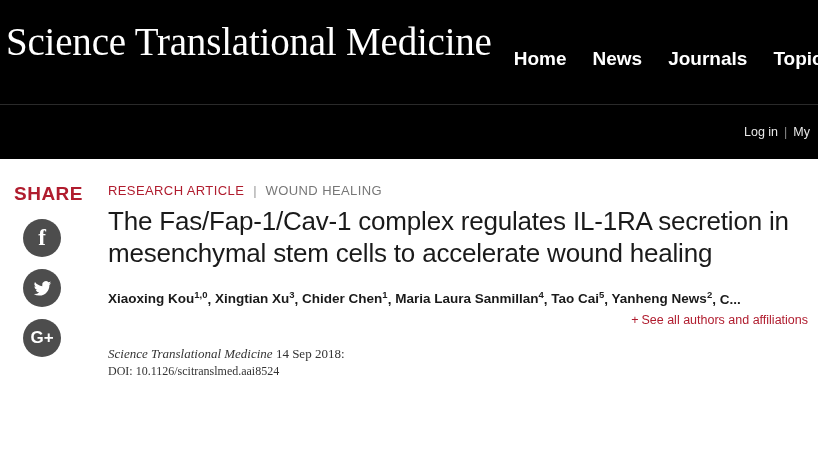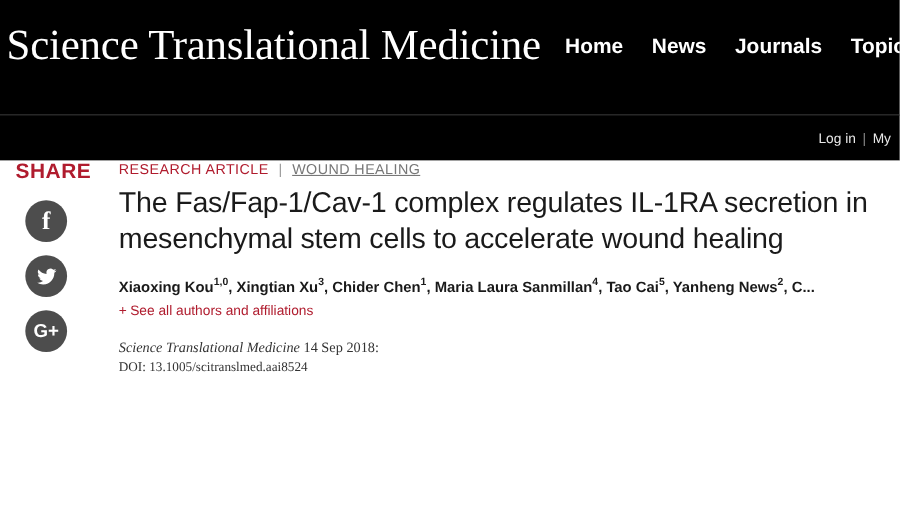--- a/index.html
+++ b/index.html
@@ -43,6 +43,7 @@
     font-weight: bold;
     text-decoration: none;
     white-space: nowrap;
+    margin-top: 16px;
   }
 
   

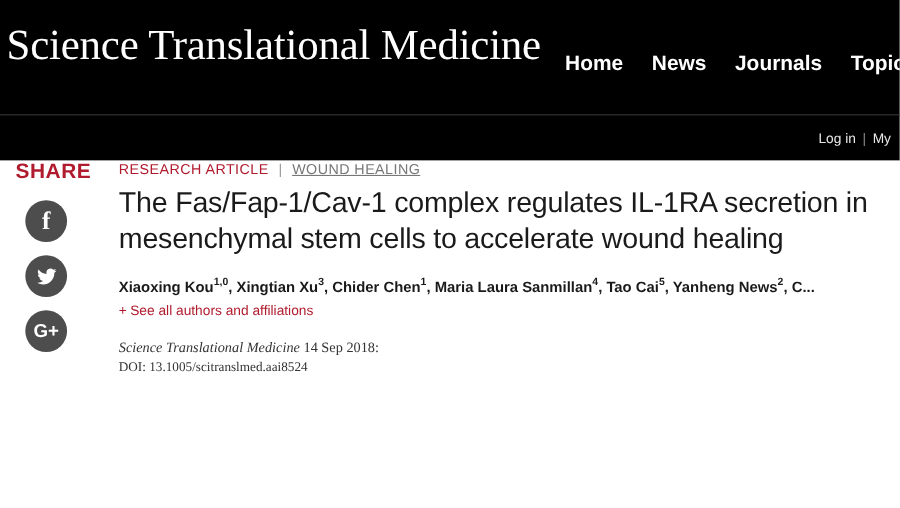--- a/index.html
+++ b/index.html
@@ -49,7 +49,7 @@
   
   .util-bar {
     background: #000000;
-    height: 42px;
+    height: 55px;
     border-top: 1px solid #2a2a2a;
     display: flex;
     align-items: center;

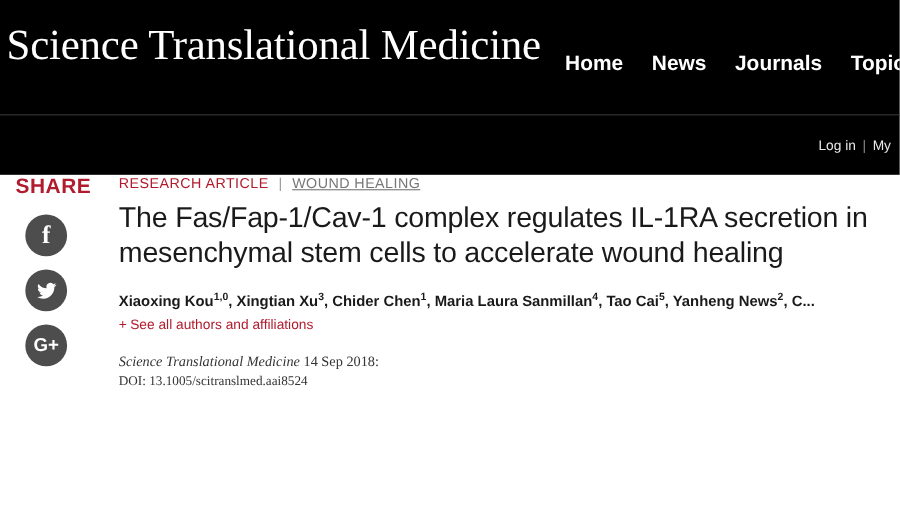--- a/index.html
+++ b/index.html
@@ -71,7 +71,7 @@
   
   .article-wrap {
     display: flex;
-    padding-top: 0;
+    padding-top: 24px;
     background: #ffffff;
   }
   .share-col {

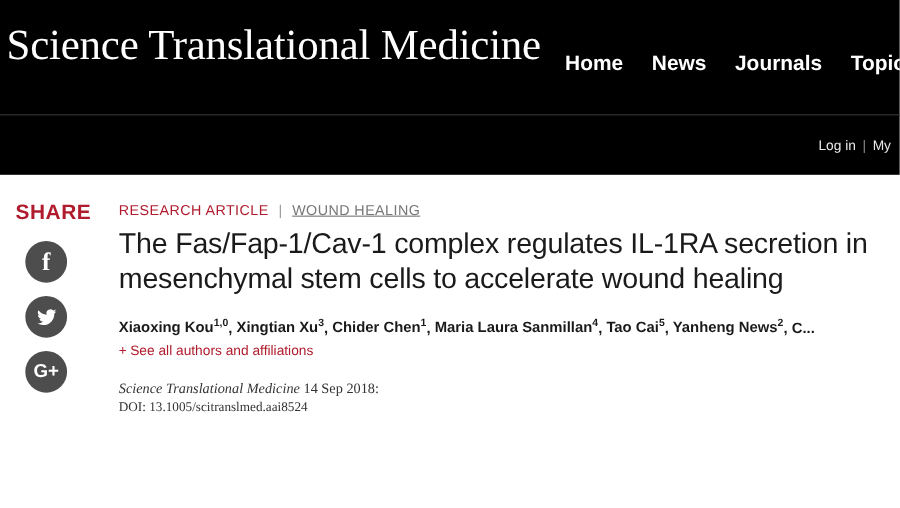--- a/index.html
+++ b/index.html
@@ -134,7 +134,6 @@
     color: #777777;
     font-size: 13px;
     letter-spacing: 0.4px;
-    text-decoration: underline;
   }
   h1.article-title {
     font-family: "Liberation Sans", sans-serif;

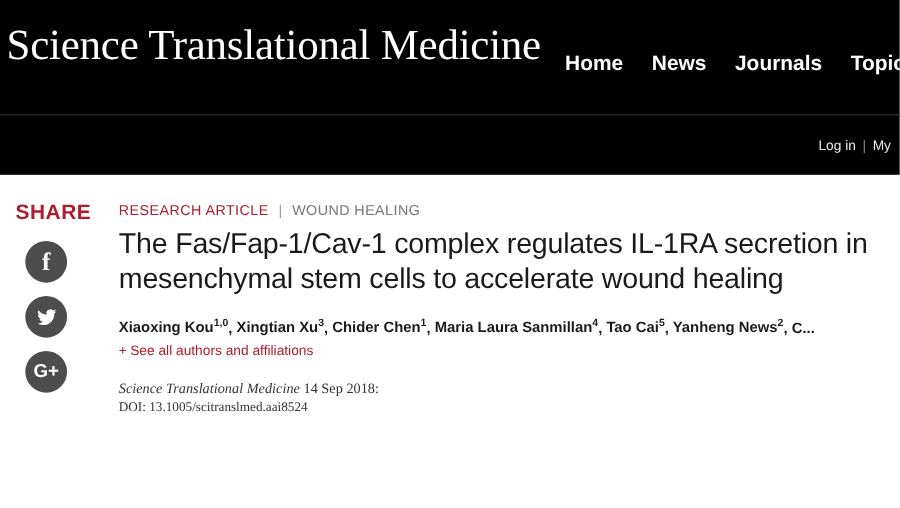--- a/index.html
+++ b/index.html
@@ -162,6 +162,7 @@
     font-size: 12.5px;
     margin-top: 4px;
     cursor: pointer;
+    text-align: right;
   }
   .see-all .plus { margin-right: 3px; }
 

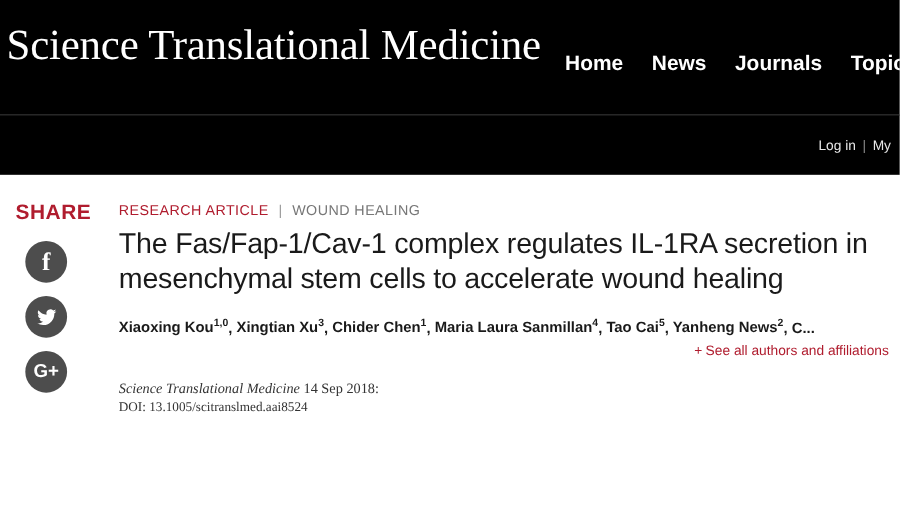--- a/index.html
+++ b/index.html
@@ -244,7 +244,7 @@
         <span class="jname">Science Translational Medicine</span>
         <span>14 Sep 2018:</span>
       </div>
-      <div class="doi">DOI: 13.1005/scitranslmed.aai8524</div>
+      <div class="doi">DOI: 10.1126/scitranslmed.aai8524</div>
     </div>
 
   </div>

